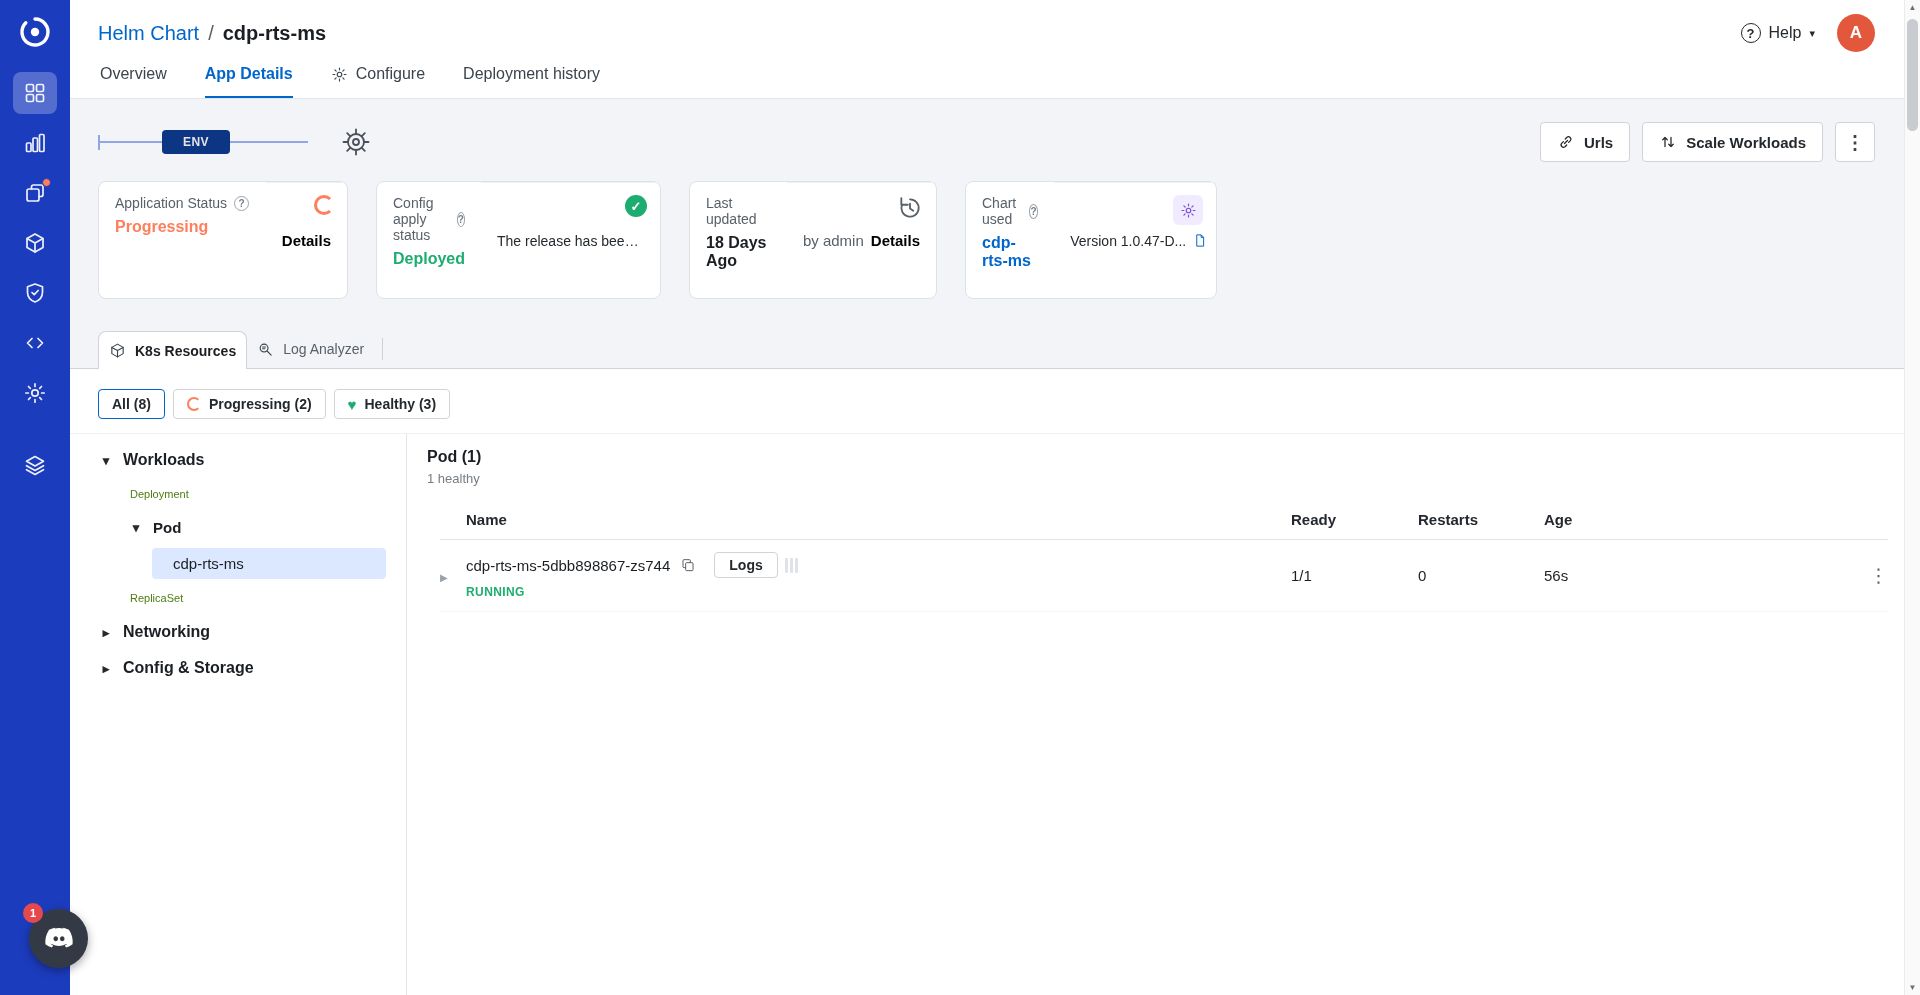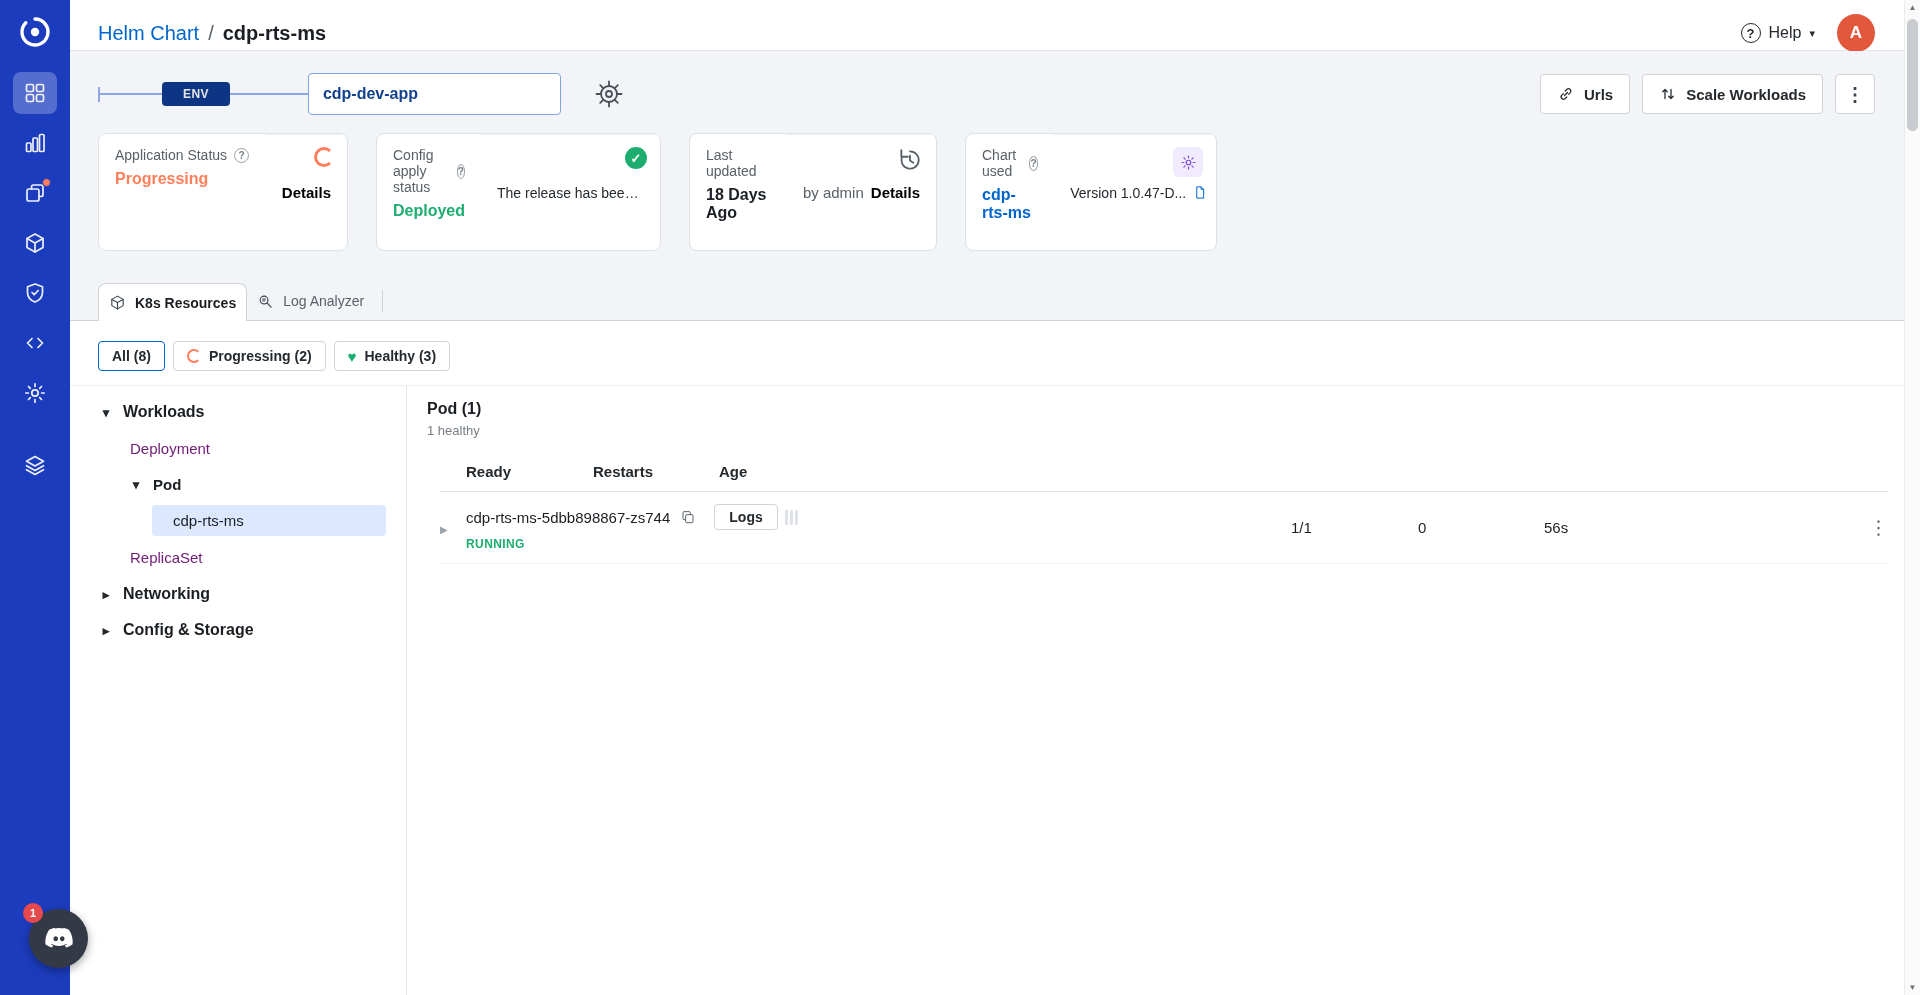--- a/index.html
+++ b/index.html
@@ -214,6 +214,24 @@
         </div>
         <div class="avatar">A</div>
       </div>
+    </div>
+    <div class="tabs-row">
+      <div class="tab">
+          <span>Overview</span>
+        </div>
+      <div class="tab active">
+          <span>App Details</span>
+        </div>
+      <div class="tab">
+        <svg viewBox="0 0 24 24">
+            <circle cx="12" cy="12" r="3.2"></circle>
+            <path d="M12 2.8v2.6M12 18.6v2.6M2.8 12h2.6M18.6 12h2.6M5.5 5.5l1.8 1.8M16.7 16.7l1.8 1.8M18.5 5.5l-1.8 1.8M7.3 16.7l-1.8 1.8"></path>
+          </svg>
+        <span>Configure</span>
+      </div>
+      <div class="tab">
+          <span>Deployment history</span>
+        </div>
     </div>
   </div>
 

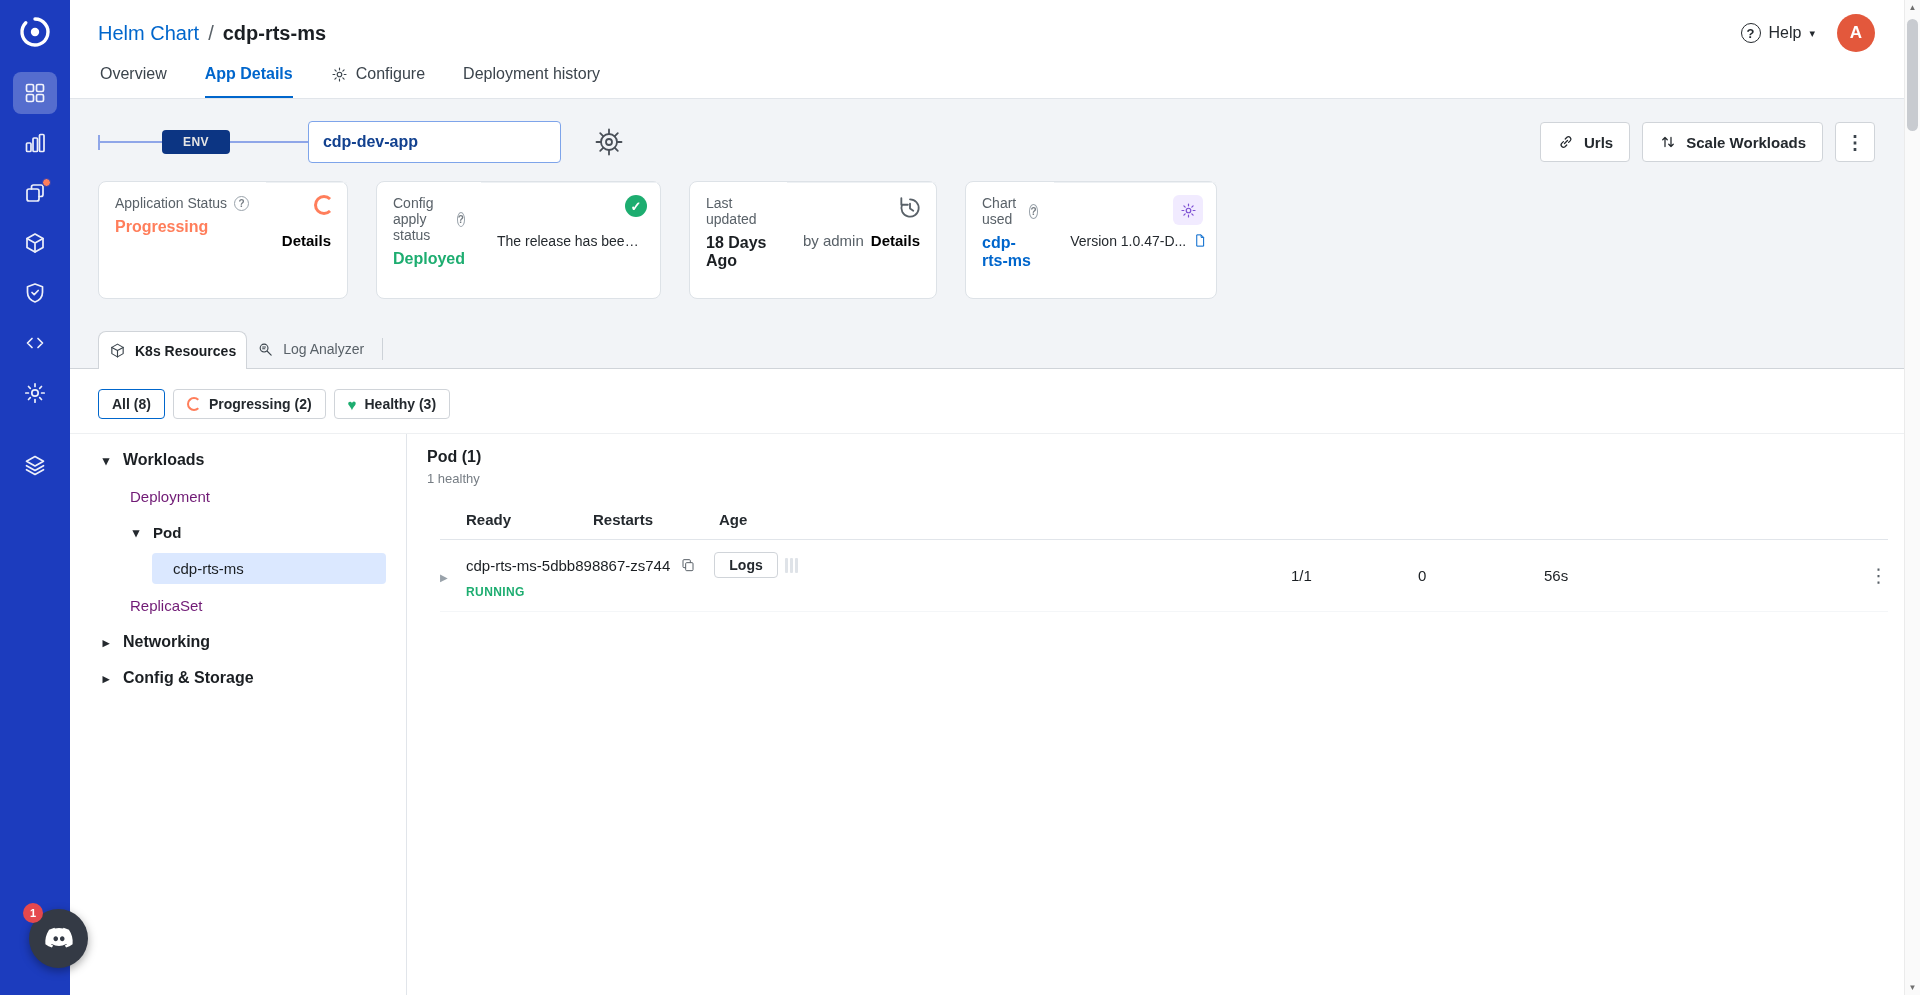--- a/index.html
+++ b/index.html
@@ -242,9 +242,6 @@
       <span class="env-line w1"></span>
       <span class="env-badge">ENV</span>
       <span class="env-line w2"></span>
-      <div class="app-select">
-        <span>cdp-dev-app</span>
-      </div>
       <span class="helm-icon">
         <svg viewBox="0 0 32 32">
             <circle cx="16" cy="16" r="8"></circle>

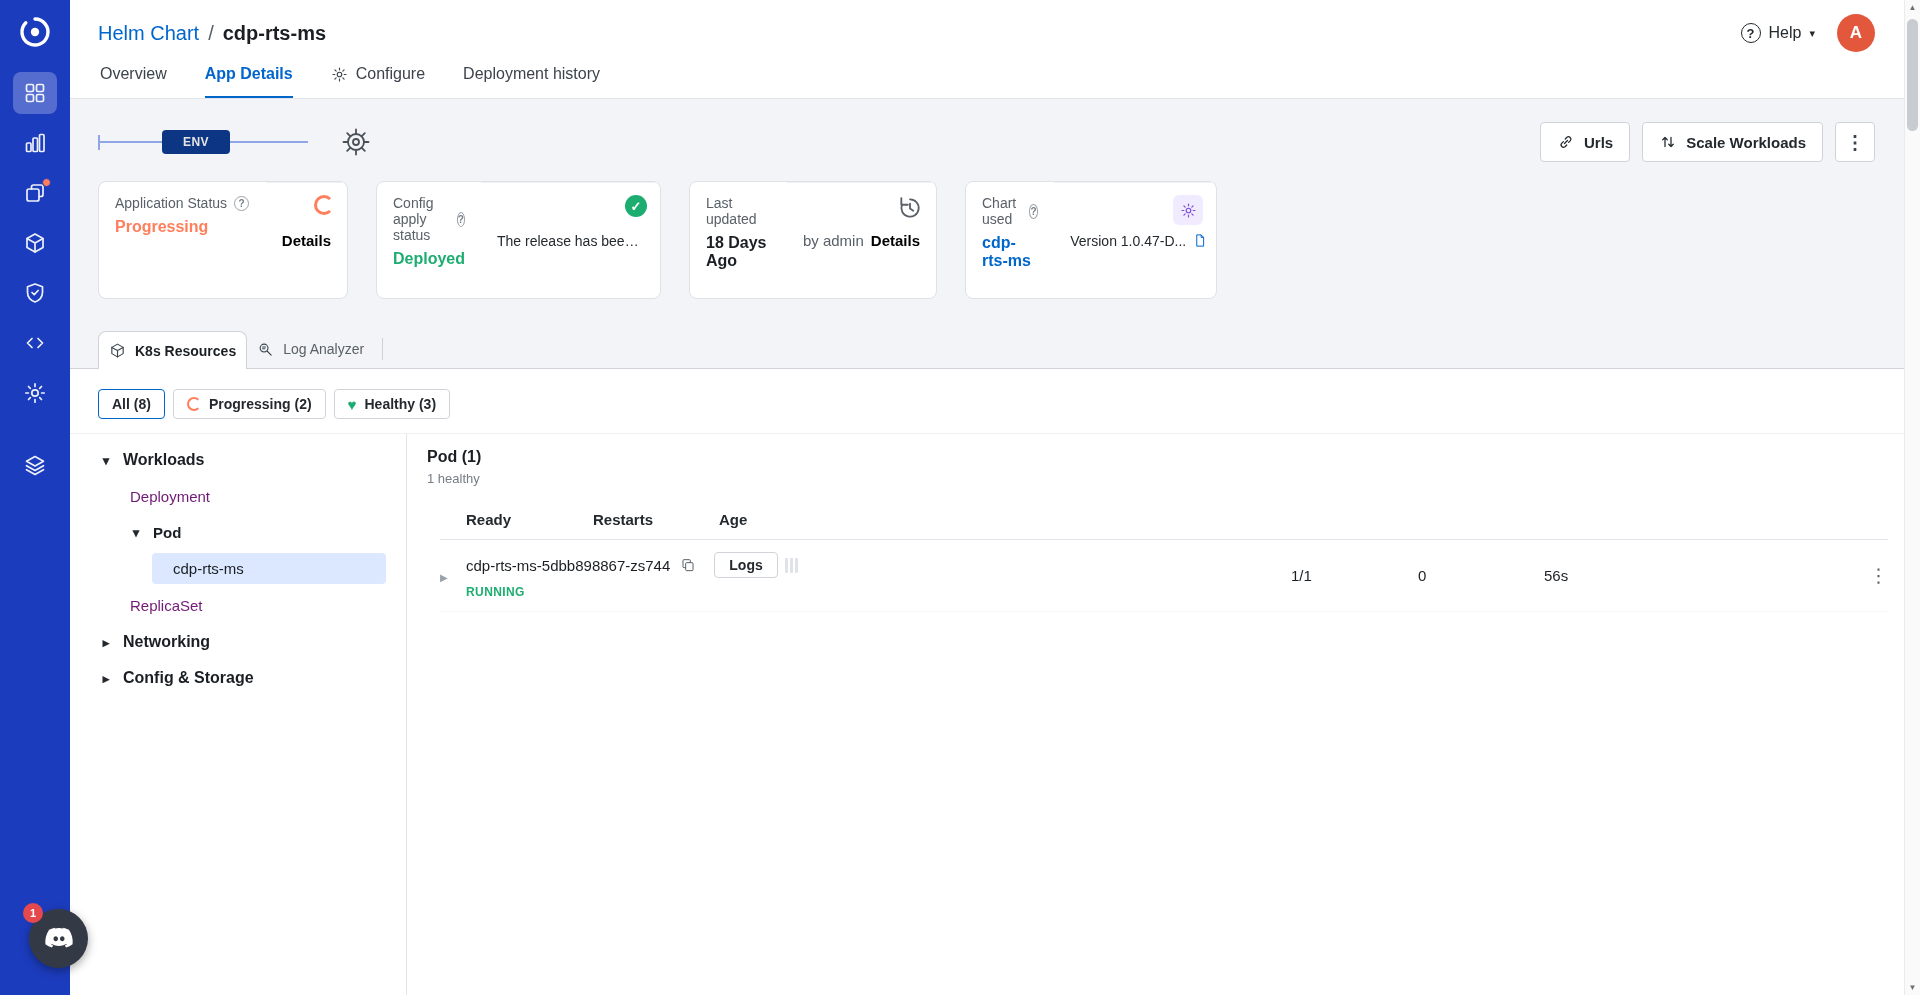--- a/index.html
+++ b/index.html
@@ -96,7 +96,7 @@
   .tree { width:337px; border-right:1px solid #e1e5ea; padding-top:8px; flex-shrink:0; }
   .caret { font-size:13px; color:#24292e; width:12px; text-align:center; }
   .tree-section { display:flex; align-items:center; gap:11px; padding:9px 0 9px 30px; font-weight:700; font-size:16px; cursor:pointer; }
-  .tree-item { padding:10px 0 10px 60px; font-size:15px; color:#701a75; cursor:pointer; }
+  .tree-item { padding:10px 0 10px 60px; font-size:11px; color:#4d7c0f; cursor:pointer; }
   .tree-sub { display:flex; align-items:center; gap:11px; padding:9px 0 9px 60px; font-weight:700; font-size:15px; cursor:pointer; }
   .tree-selected { margin:3px 20px 3px 82px; width:234px; background:#dbe8ff; border-radius:4px; padding:7px 0 7px 21px; font-size:15px; color:#1b1f23; cursor:pointer; }
 

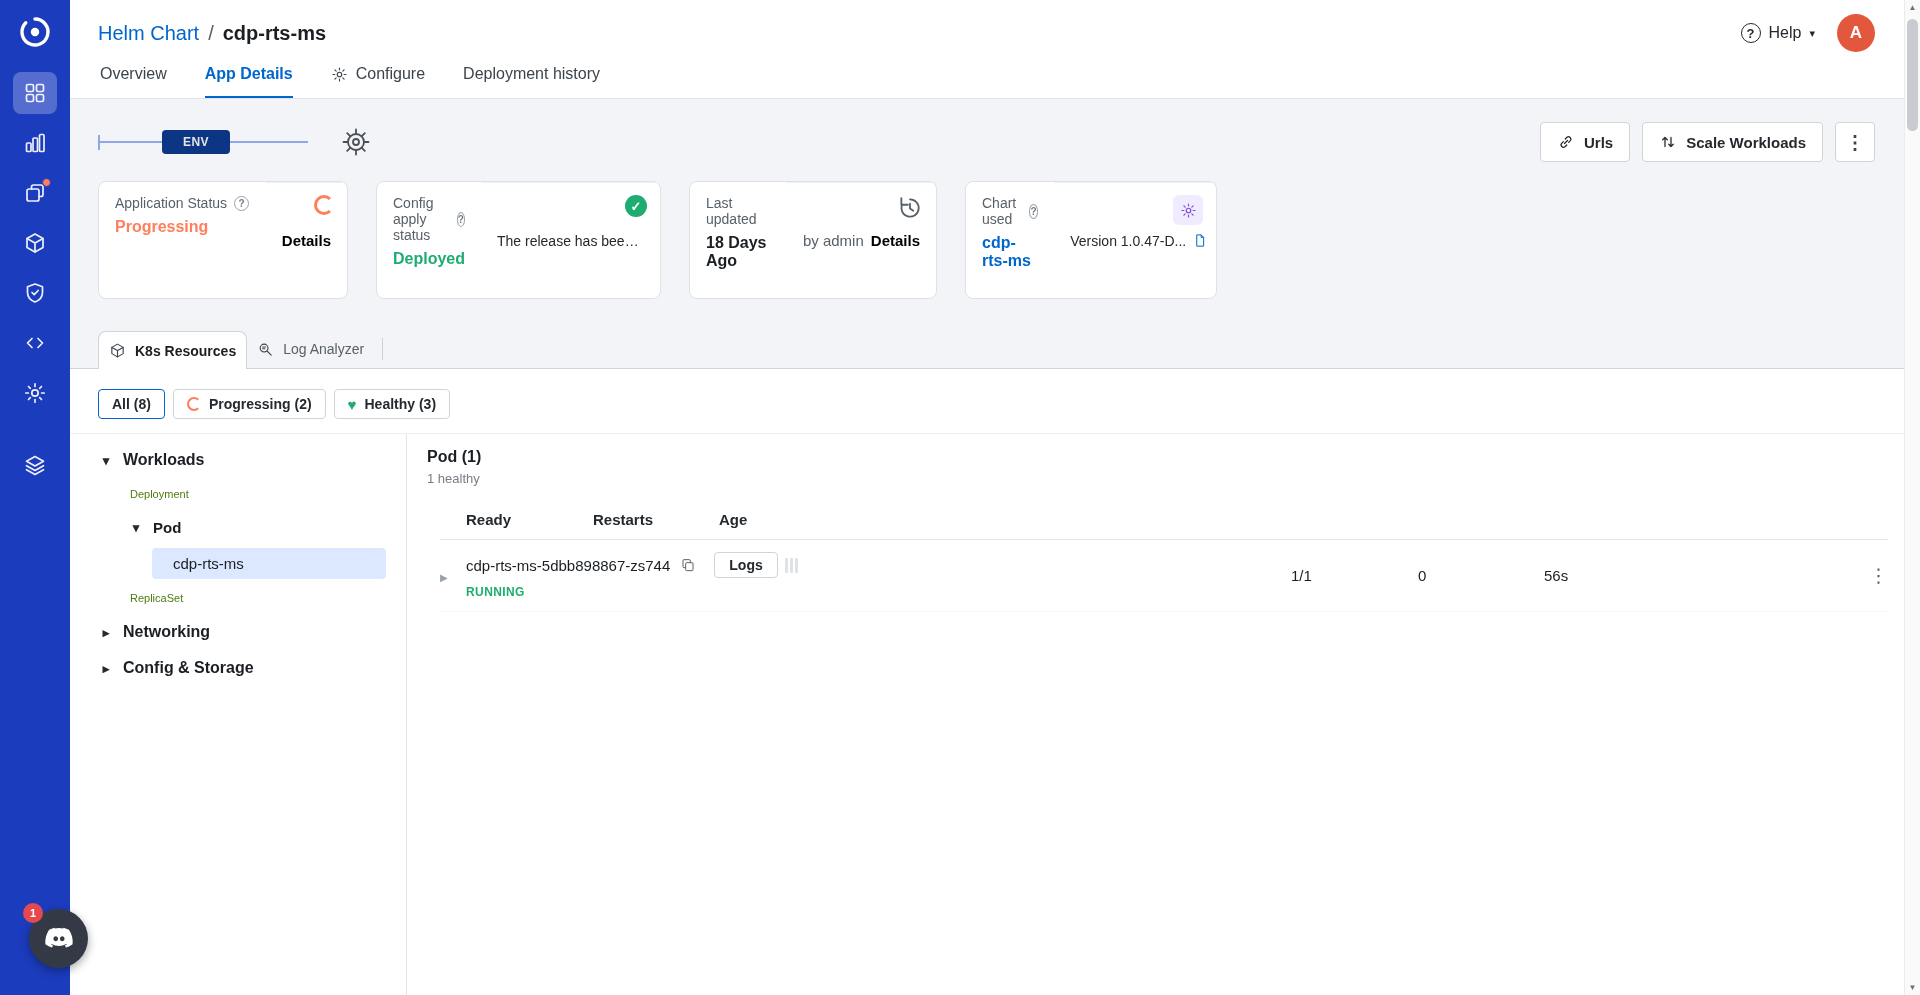--- a/index.html
+++ b/index.html
@@ -417,6 +417,7 @@
           <div class="res-table">
             <div class="t-head">
               <span class="c-caret"></span>
+              <span class="c-name">Name</span>
               <span class="c-ready">Ready</span>
               <span class="c-restarts">Restarts</span>
               <span class="c-age">Age</span>

